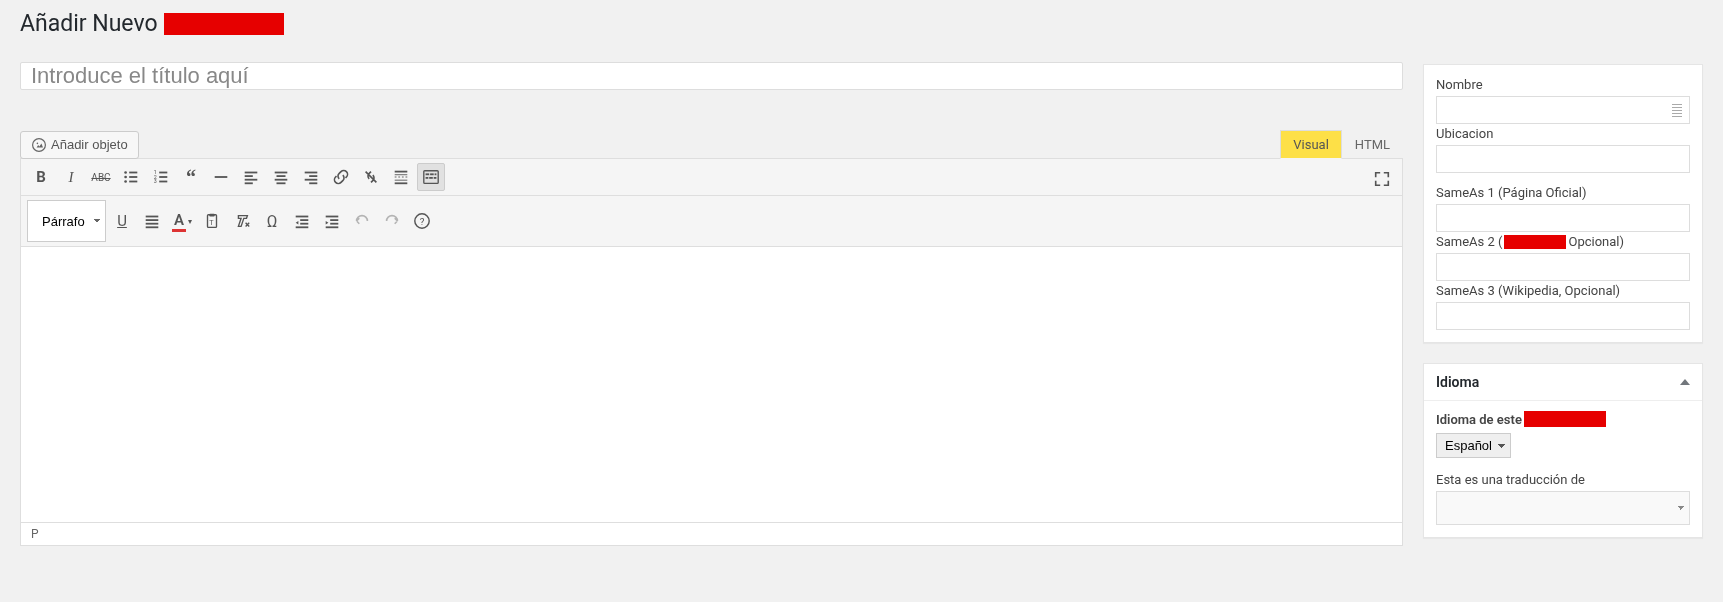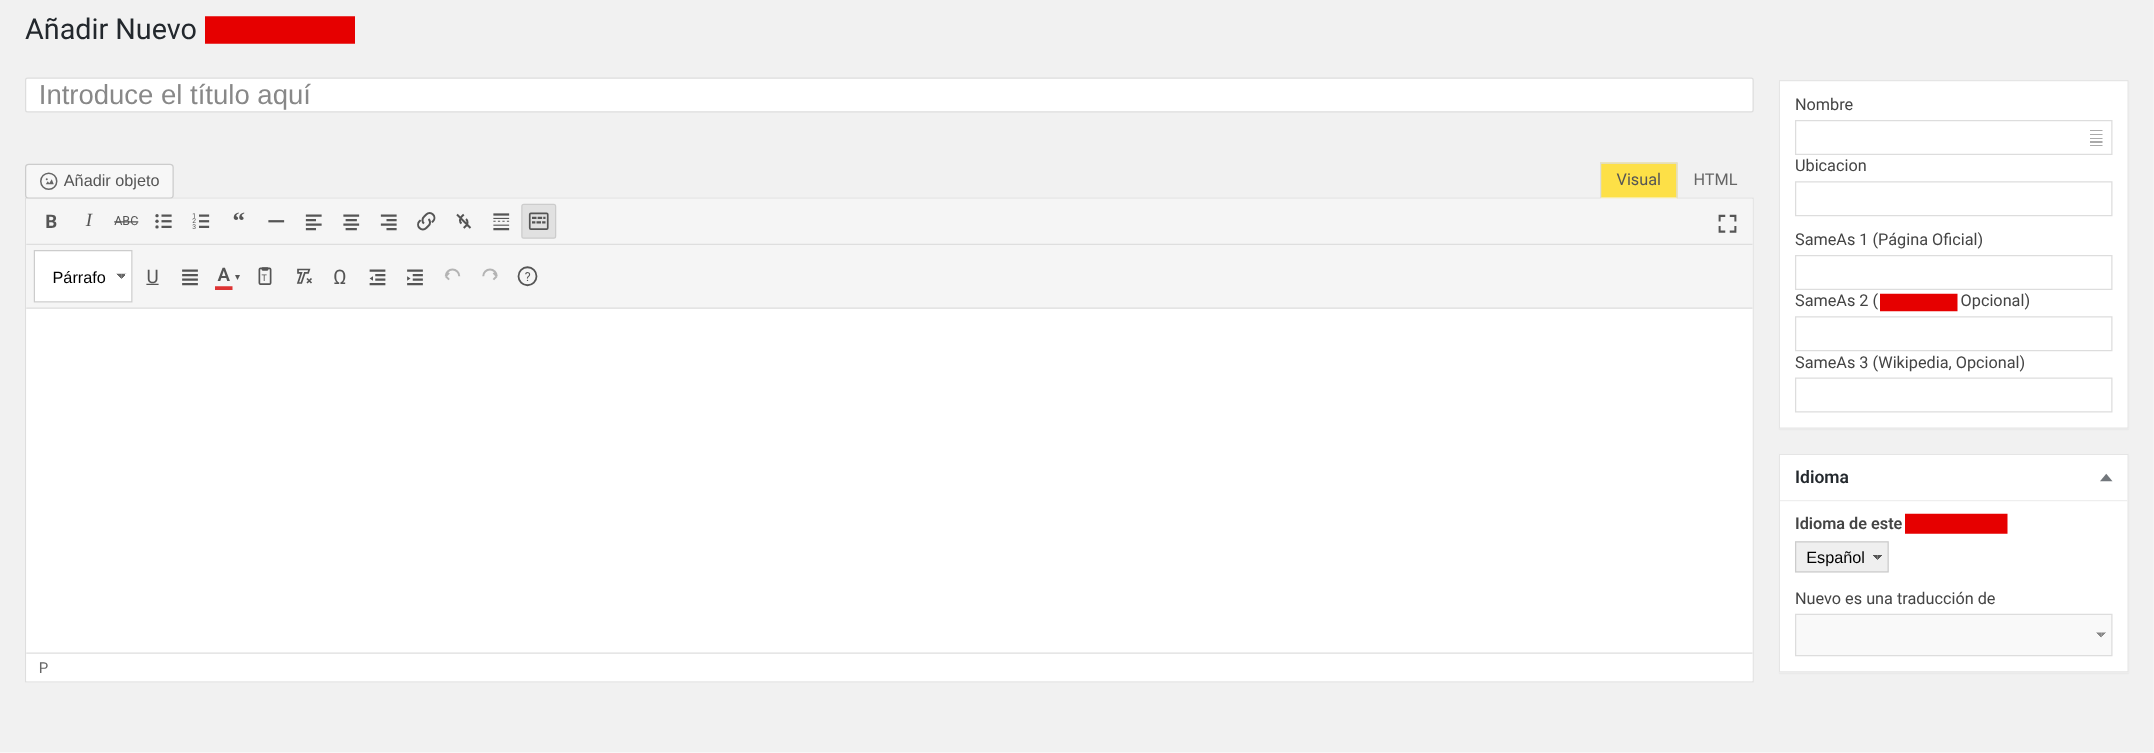--- a/index.html
+++ b/index.html
@@ -271,7 +271,7 @@
         </div>
         <select class="lang-select"><option>Español</option></select>
         <div style="height:14px"></div>
-        <div>Nuevo es una traducción de</div>
+        <div>Esta es una traducción de</div>
         <select class="trans-sel"><option>--No hay--</option></select>
       </div>
     </div>

